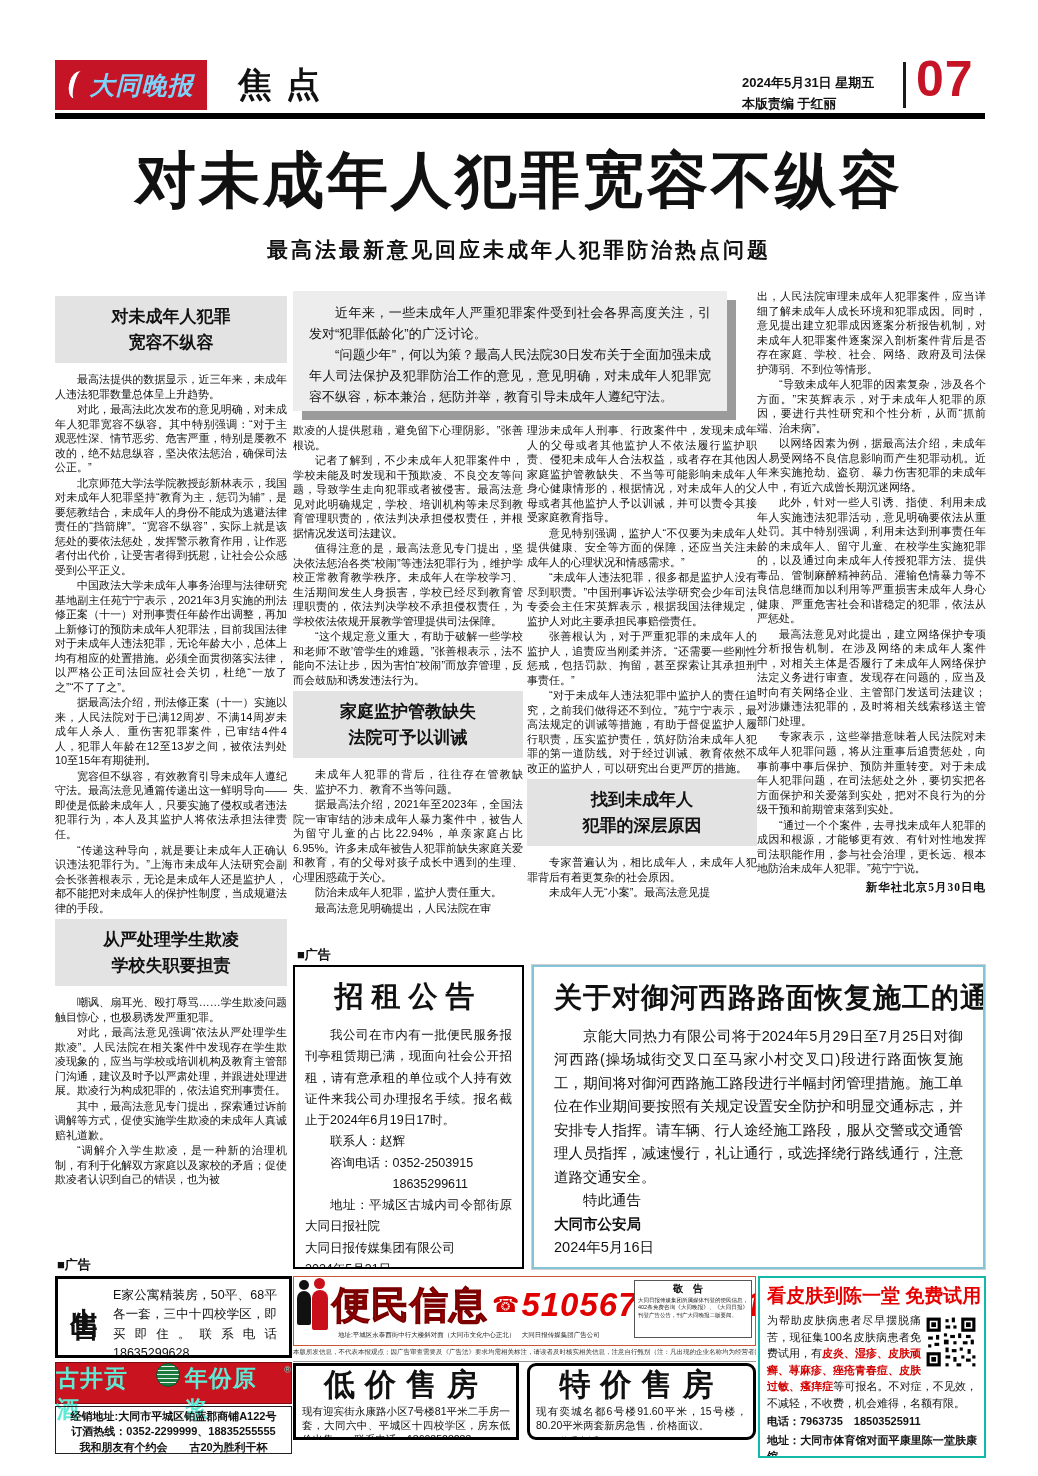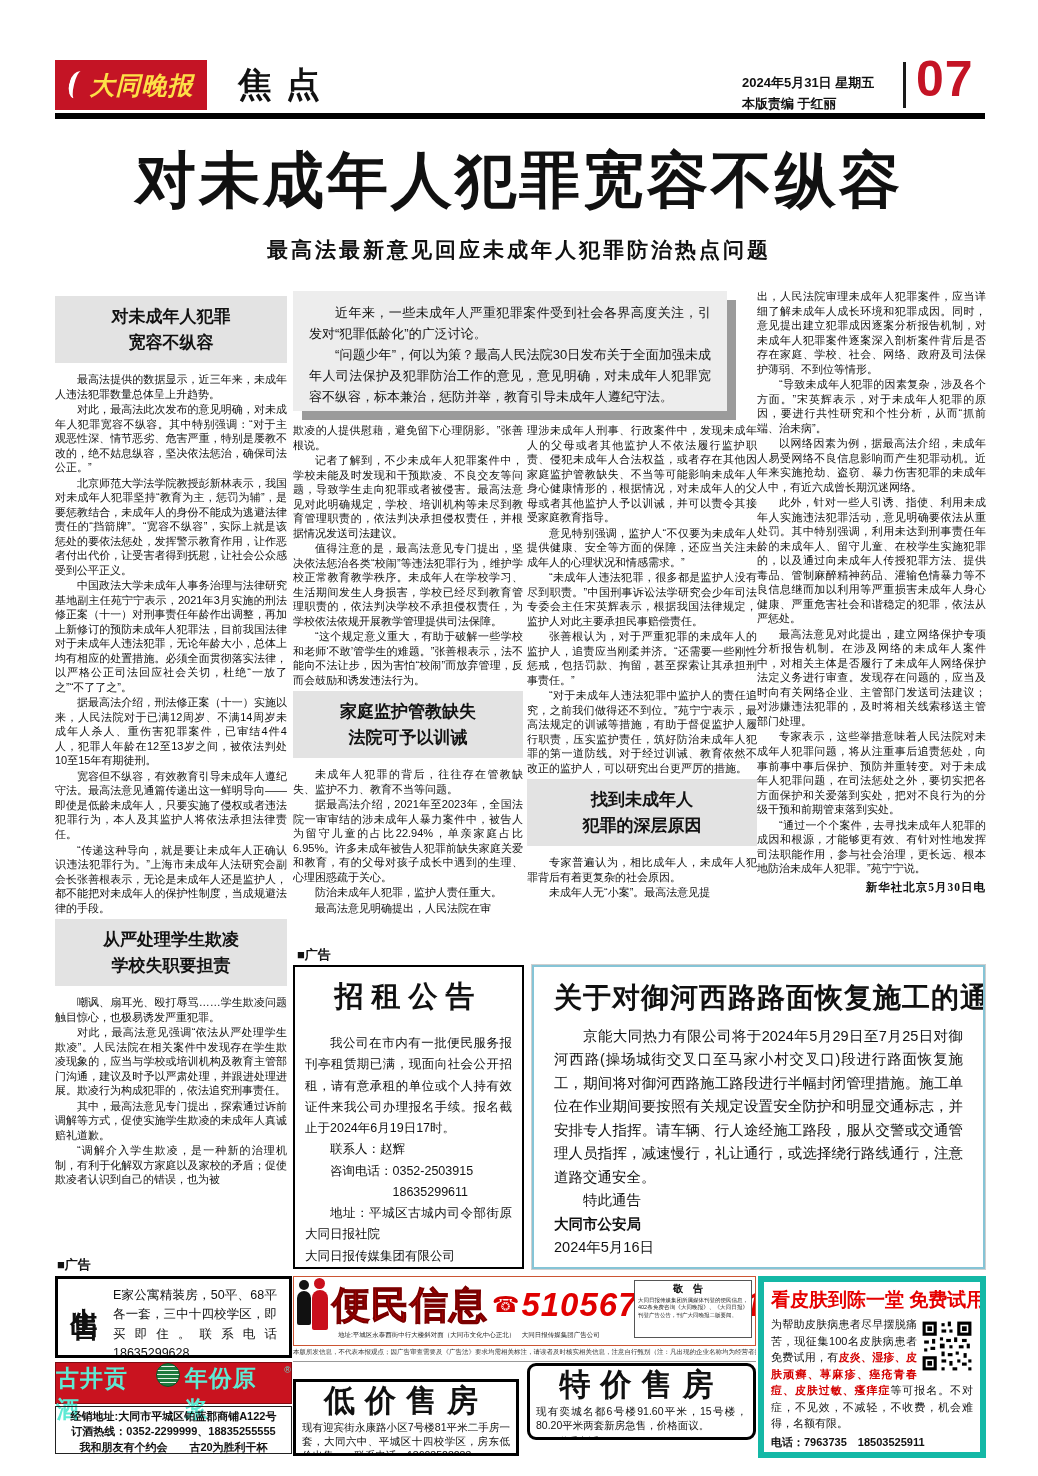--- a/index.html
+++ b/index.html
@@ -8,7 +8,7 @@
   .abs{position:absolute;}
 
   
-  .masthead{left:55px;top:60px;width:152px;height:50px;background:#c41425;color:#fde047;
+  .masthead{left:55px;top:60px;width:152px;height:50px;background:#c41425;color:#7dd3fc;
             display:flex;align-items:center;justify-content:center;gap:4px;}
   .masthead .flame{width:12px;height:28px;border-left:5px solid #fff;border-radius:60% 0 0 60%;
                    transform:rotate(14deg);}

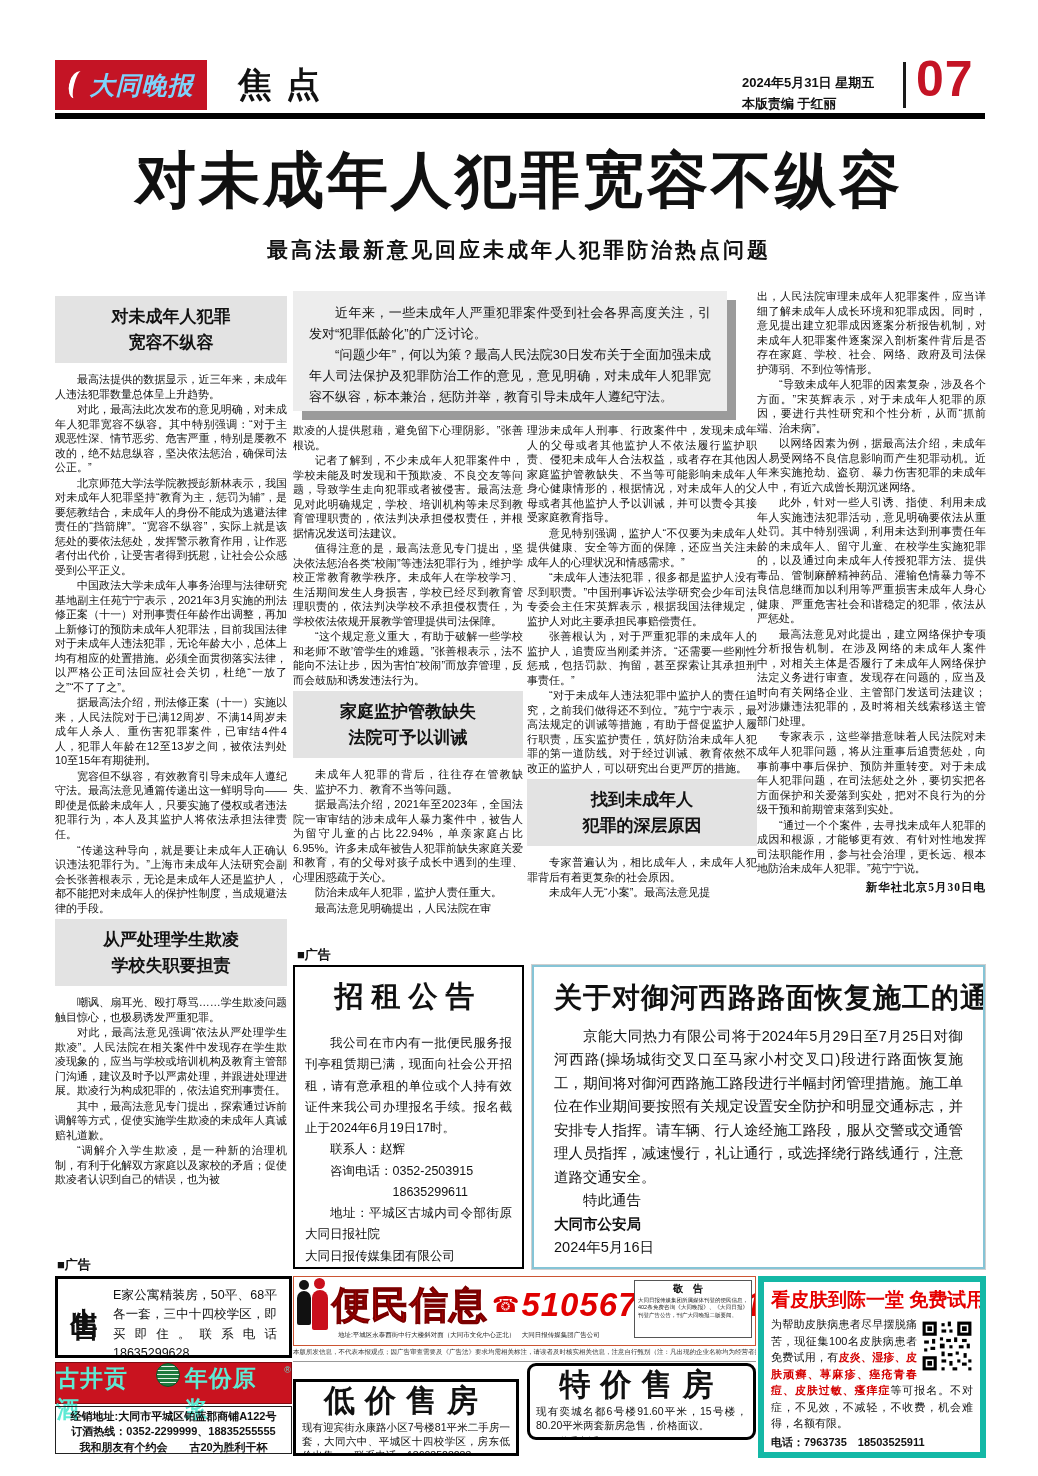--- a/index.html
+++ b/index.html
@@ -51,7 +51,7 @@
   
   .zhaozu{left:293px;top:965px;width:231px;height:304px;border:2px solid #000;
           box-sizing:border-box;padding:6px 10px;overflow:hidden;}
-  .zhaozu h2{margin:4px 0 16px;text-align:center;font-size:29px;font-weight:900;letter-spacing:8px;
+  .zhaozu h2{margin:4px 0 8px;text-align:center;font-size:29px;font-weight:900;letter-spacing:8px;
              font-family:"Liberation Serif",serif;}
   .zhaozu p{margin:0;font-size:12.5px;line-height:1.7;text-align:justify;}
   .zz-ind{text-indent:2em;}

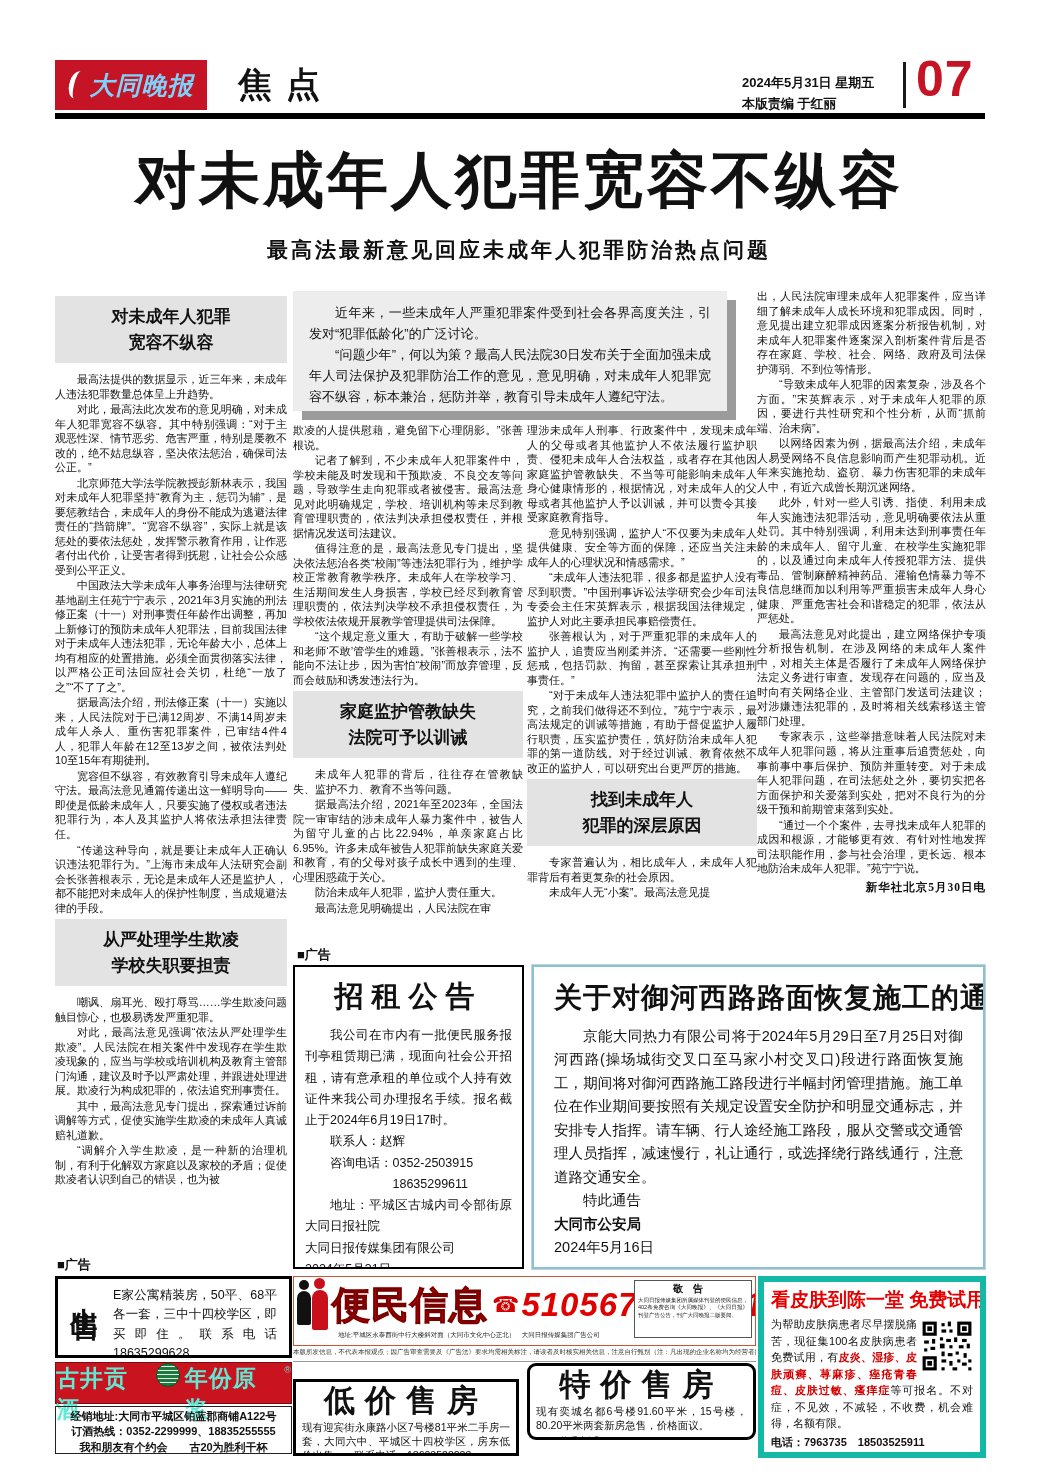--- a/index.html
+++ b/index.html
@@ -118,7 +118,7 @@
   .housead .ph{text-indent:2em;}
 
   
-  .chen{left:758px;top:1276px;width:228px;height:182px;border:6px solid #14b8a6;box-sizing:border-box;
+  .chen{left:758px;top:1276px;width:228px;height:182px;border:2px solid #14b8a6;box-sizing:border-box;
         padding:3px 7px;overflow:hidden;}
   .chen h2{margin:2px 0 3px;text-align:center;font-size:19px;font-weight:900;color:#e60000;
            white-space:nowrap;letter-spacing:0;}

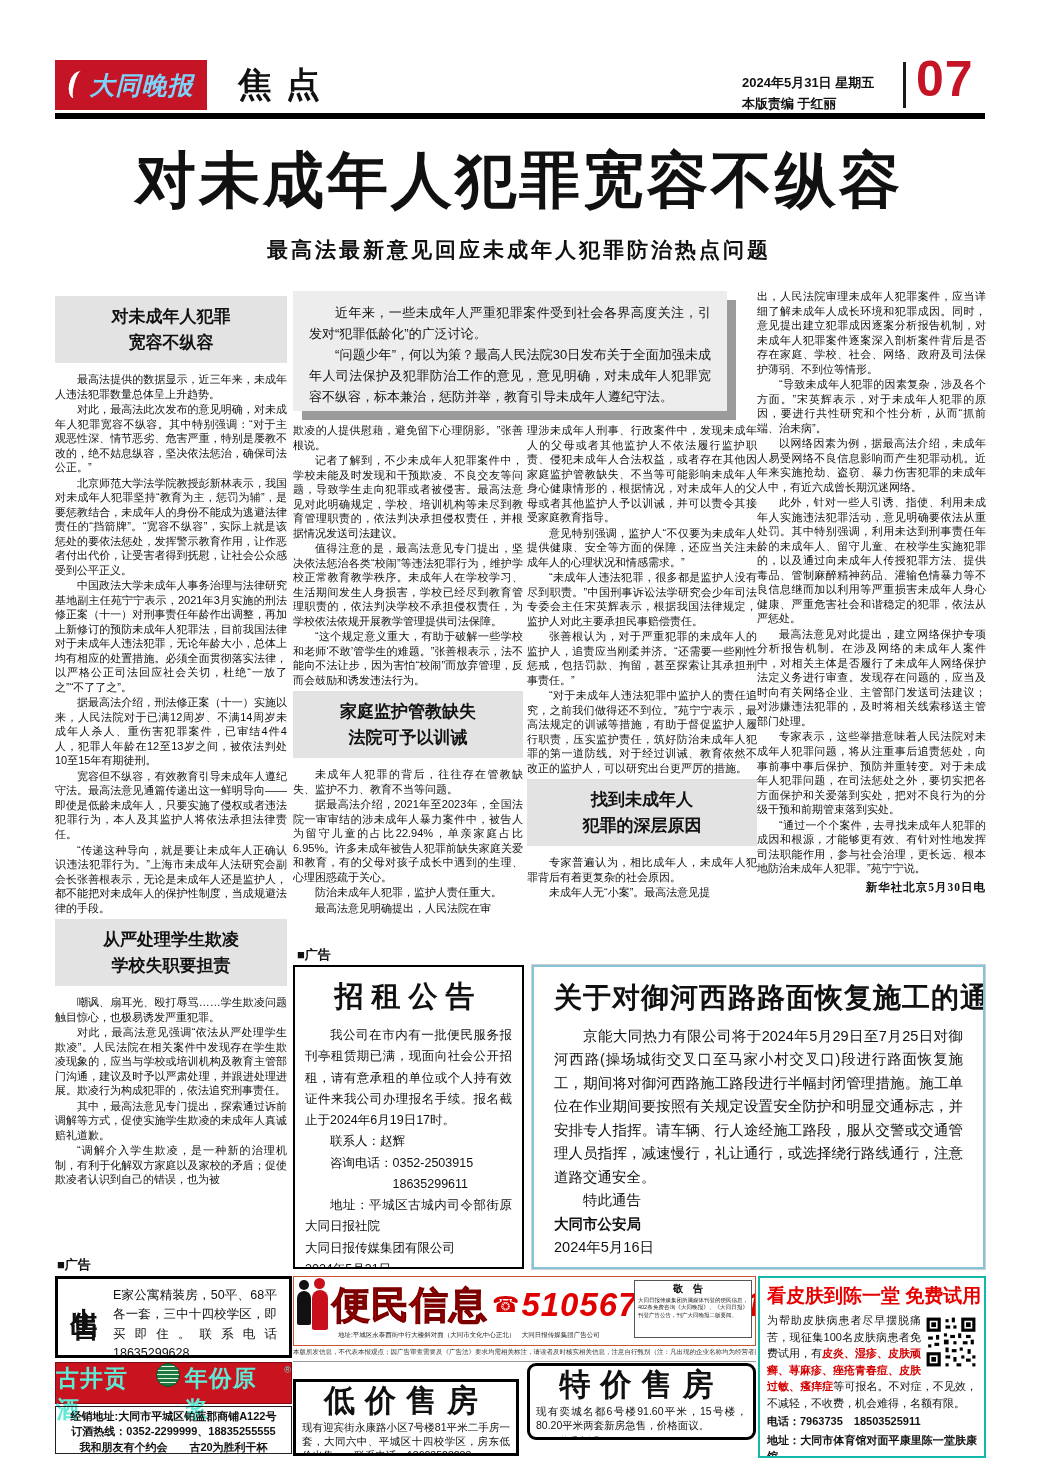--- a/index.html
+++ b/index.html
@@ -110,7 +110,7 @@
 
   
   .housead{border:3px solid #000;box-sizing:border-box;padding:2px 6px;overflow:hidden;}
-  .dijia{left:293px;top:1363px;width:226px;height:77px;margin-top:16px;}
+  .dijia{left:293px;top:1363px;width:226px;height:77px;}
   .tejia{left:527px;top:1363px;width:229px;height:77px;border-radius:9px;}
   .housead h2{margin:0;text-align:center;font-size:31px;font-weight:900;letter-spacing:10px;
               line-height:1.1;white-space:nowrap;}

